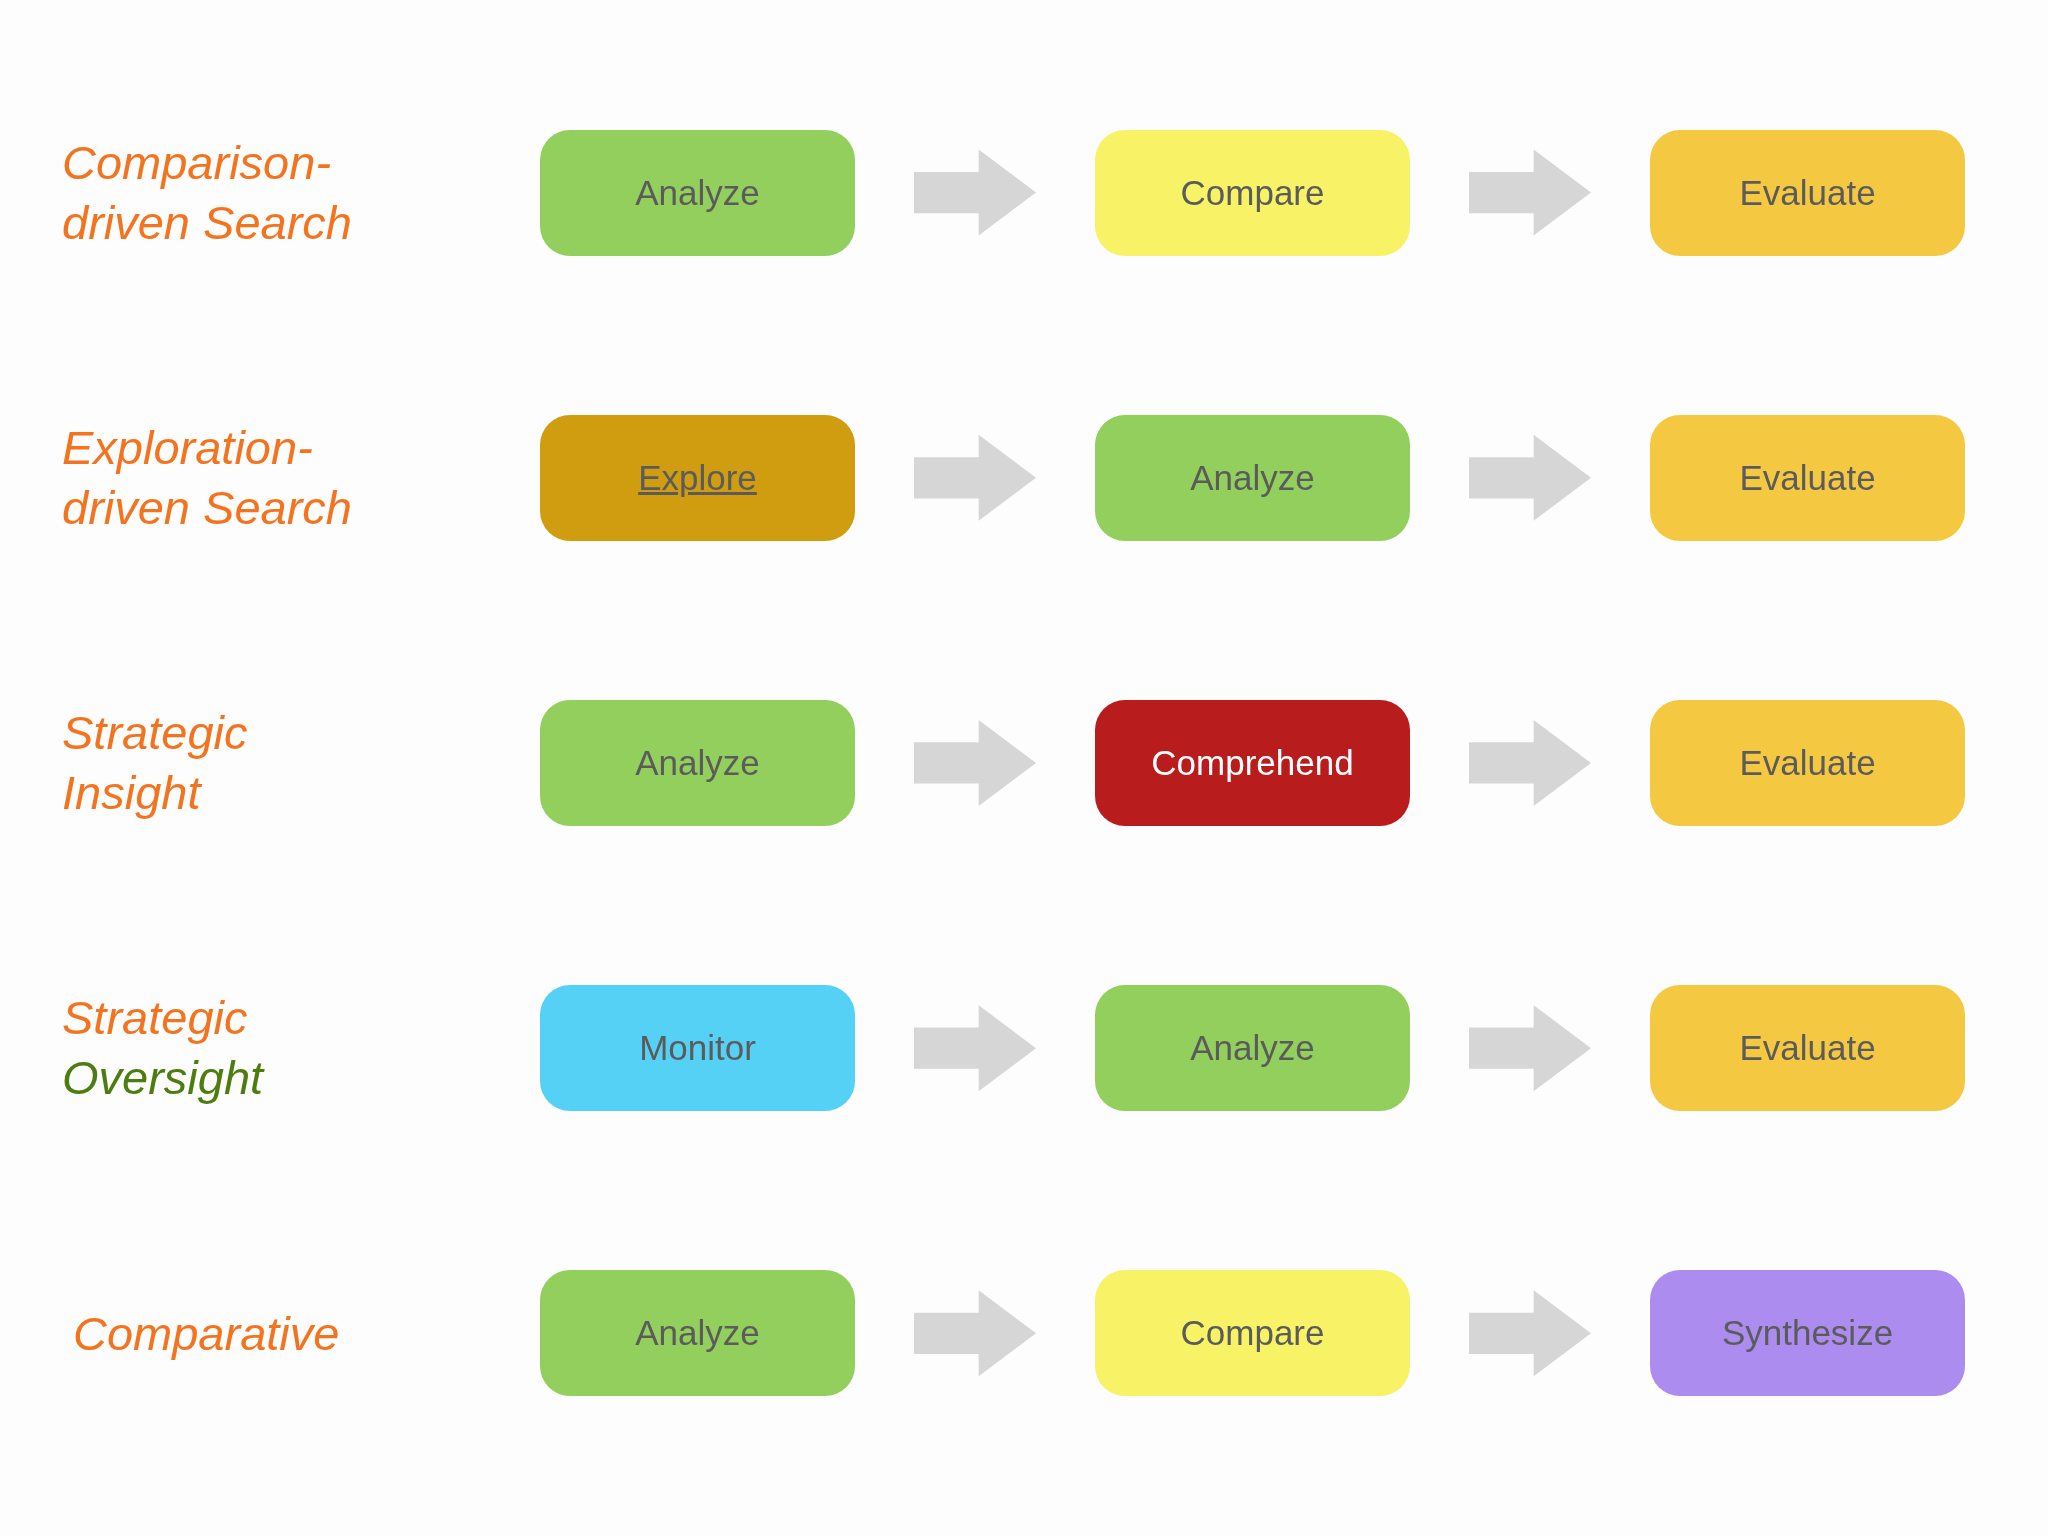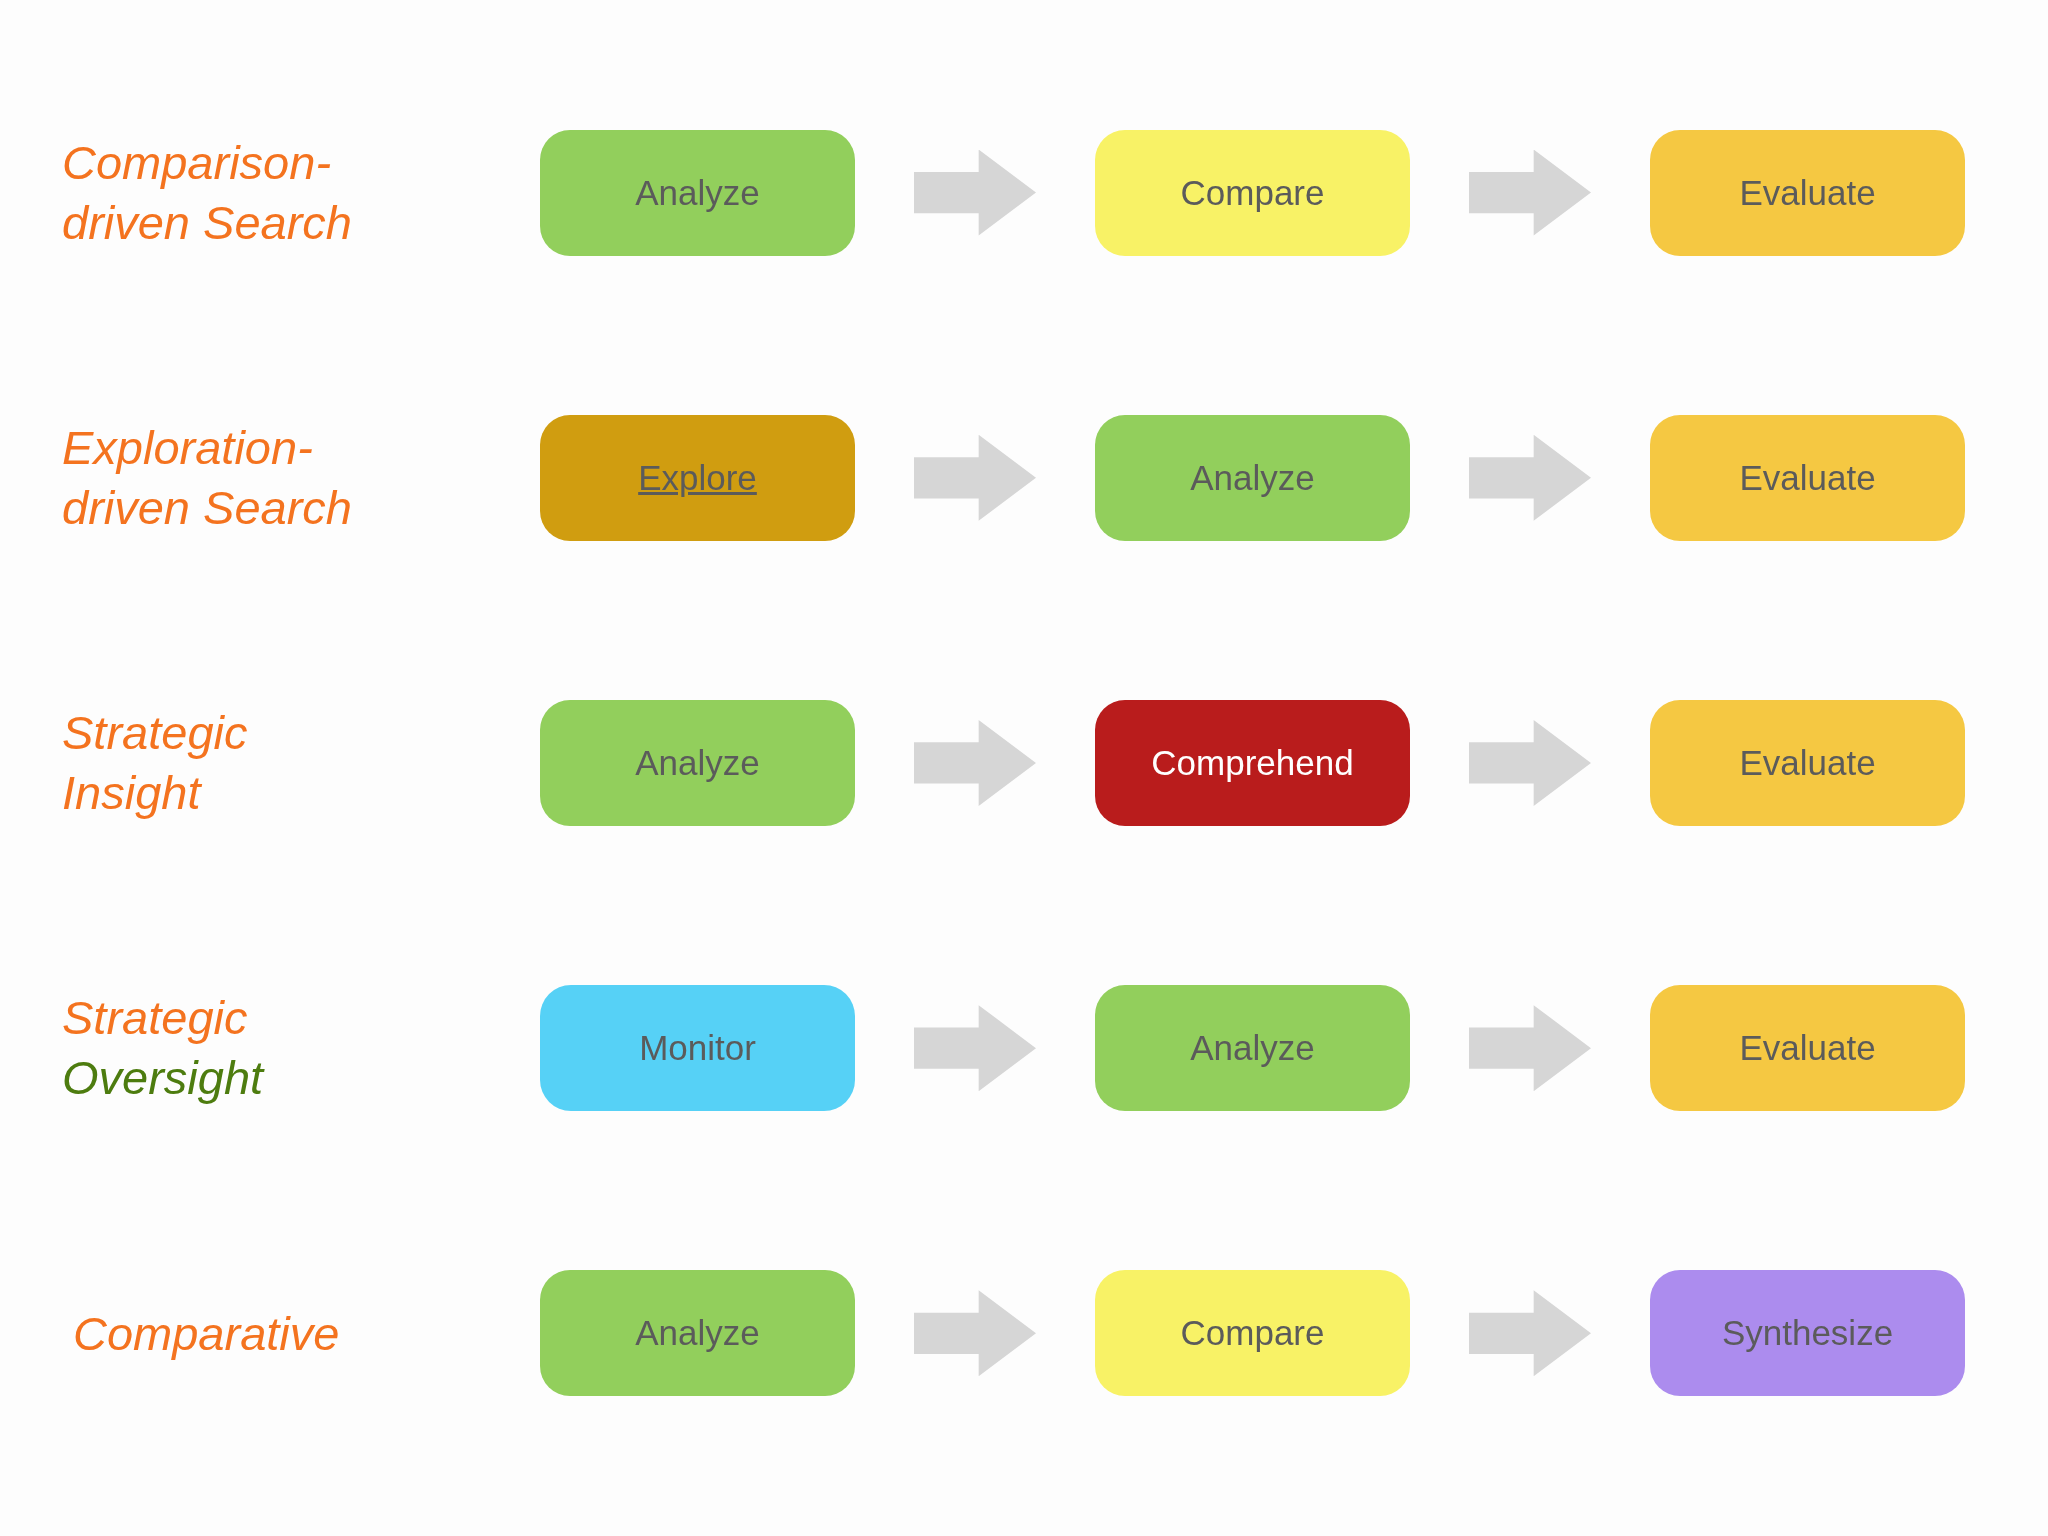--- a/index.html
+++ b/index.html
@@ -130,7 +130,7 @@
       <div style="color: rgb(244, 115, 31);">Strategic</div>
       <div style="color: #4d7c0f;">Oversight</div>
     </div>
-    <div class="step-box" style="background: rgb(86, 209, 246); color: rgb(91, 91, 91); border-radius: 31px;">
+    <div class="step-box" style="background: rgb(86, 209, 246); color: rgb(91, 91, 91);">
       <span>Monitor</span>
     </div>
     <div class="arrow-wrap">

